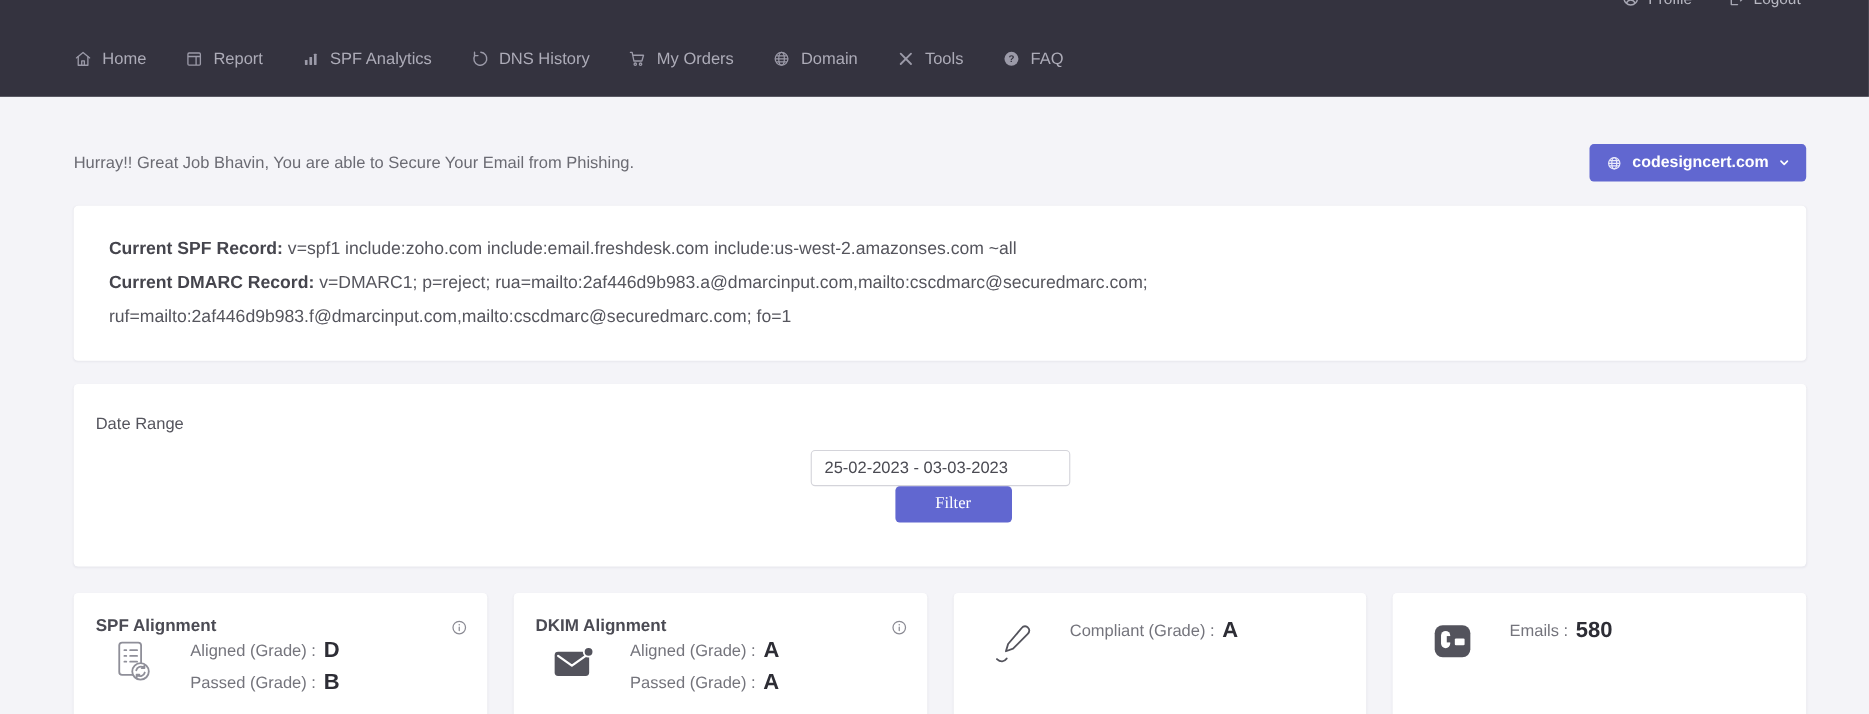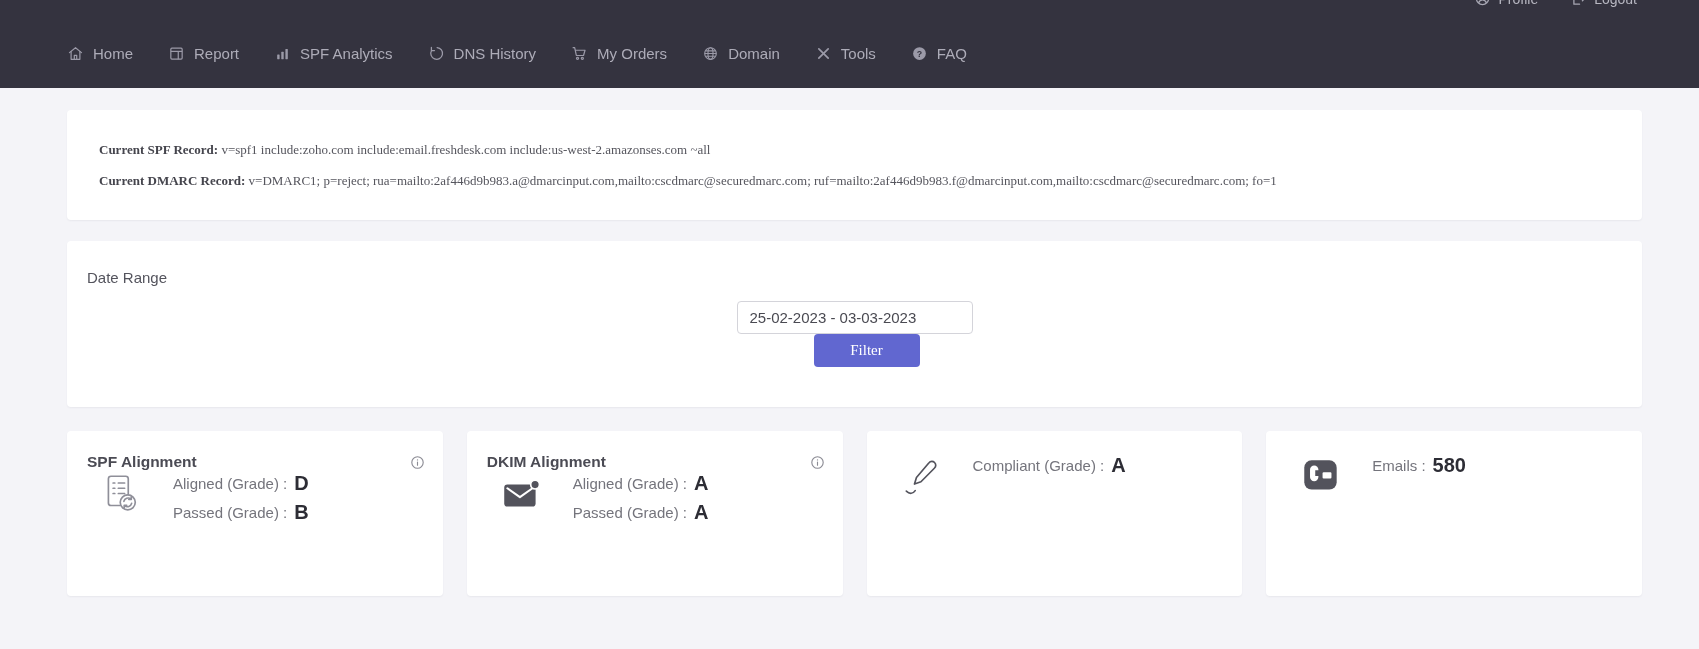--- a/index.html
+++ b/index.html
@@ -262,6 +262,20 @@
 
 <main class="content">
 
+  <div class="greeting-row">
+    <div class="greeting">Hurray!! Great Job Bhavin, You are able to Secure Your Email from Phishing.</div>
+    <button class="domain-btn">
+      <svg class="globe" viewBox="0 0 24 24" fill="none" stroke="currentColor" stroke-width="1.8">
+        <circle cx="12" cy="12" r="8.2"></circle>
+        <ellipse cx="12" cy="12" rx="3.6" ry="8.2"></ellipse>
+        <path d="M4 12h16M5.1 8.2h13.8M5.1 15.8h13.8"></path>
+      </svg>
+      <span>codesigncert.com</span>
+      <svg class="caret" viewBox="0 0 12 12" fill="none" stroke="#ffffff" stroke-width="1.8" stroke-linecap="round" stroke-linejoin="round">
+        <path d="M2.5 4.2 6 7.8l3.5-3.6"></path>
+      </svg>
+    </button>
+  </div>
 
   <section class="card records-card">
     <div>

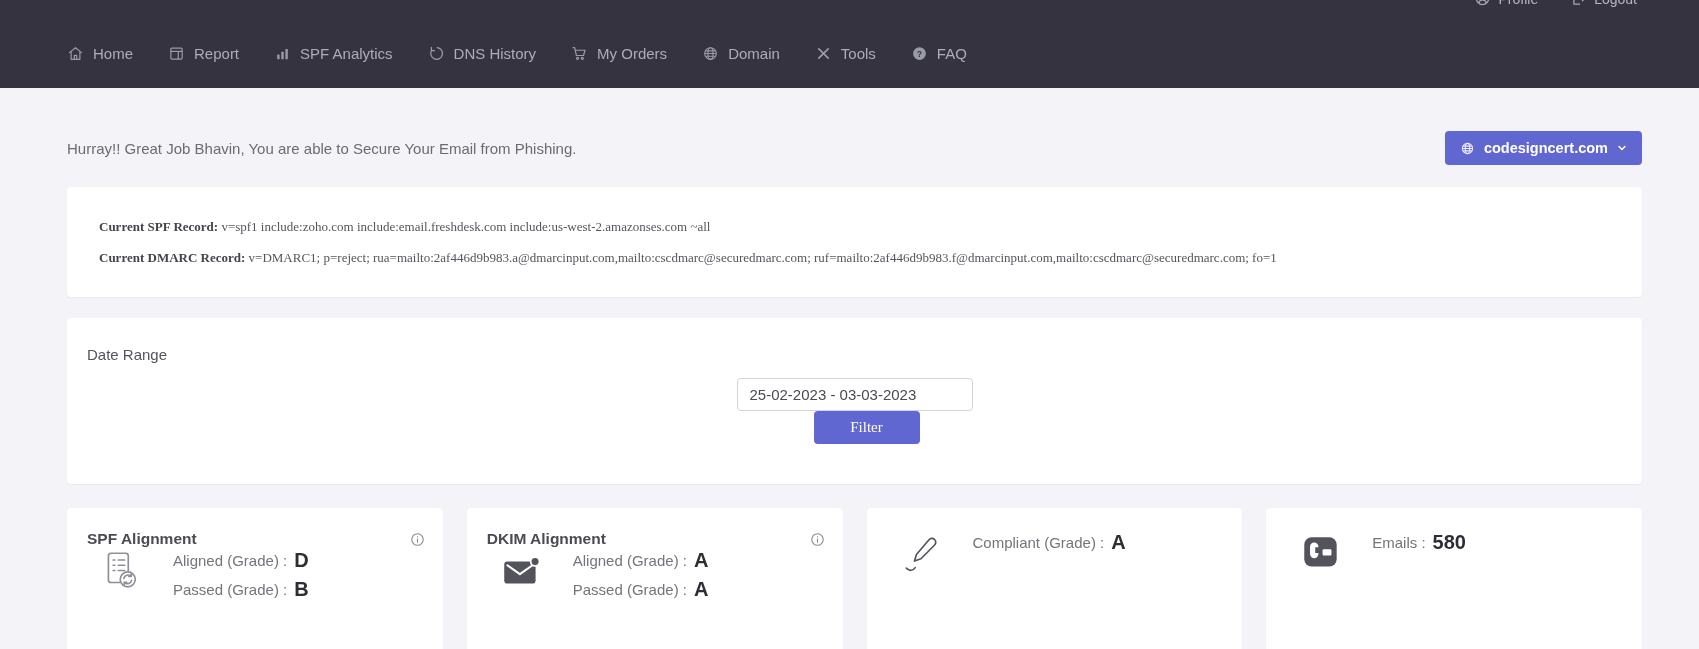--- a/index.html
+++ b/index.html
@@ -85,10 +85,9 @@
   .records-card {
     margin-top:22px;
     padding:24px 32px;
-    font-size:13px;
+    font-size:16px;
     line-height:31px;
     color:#55555d;
-    font-family:Liberation Serif, serif;
   }
   .record-label { font-weight:bold; color:#45454d; }
 

